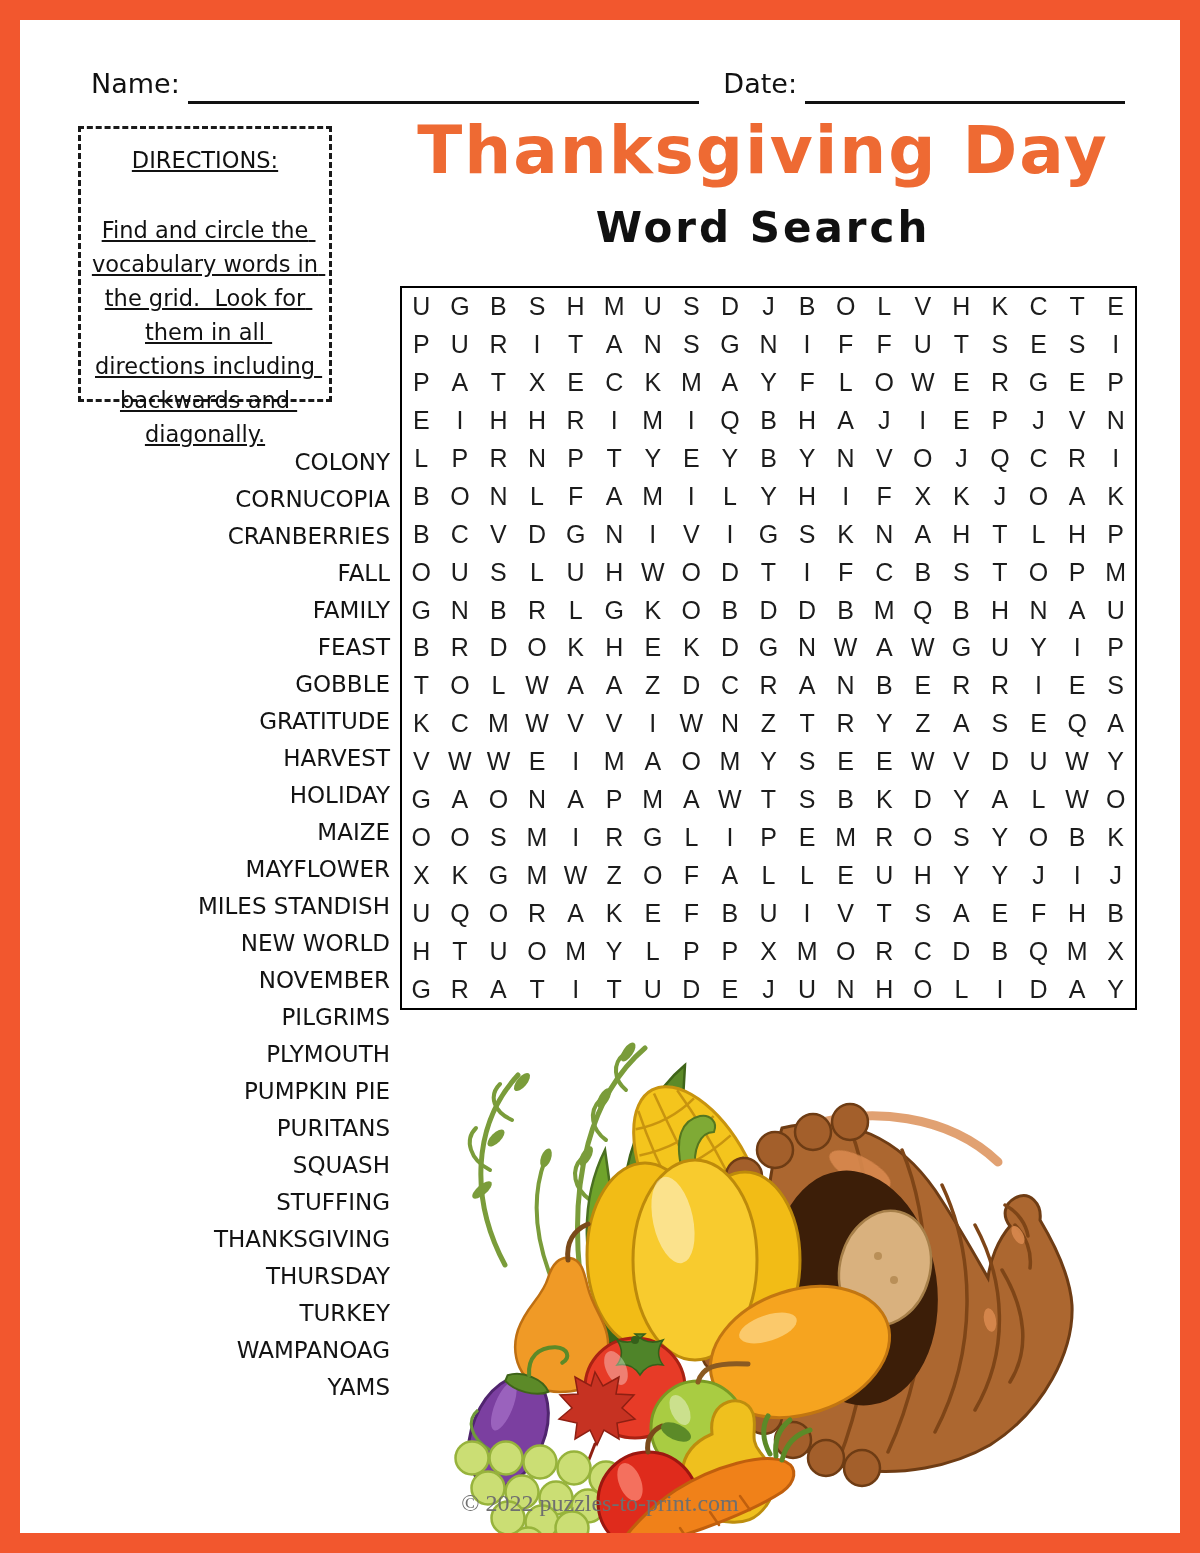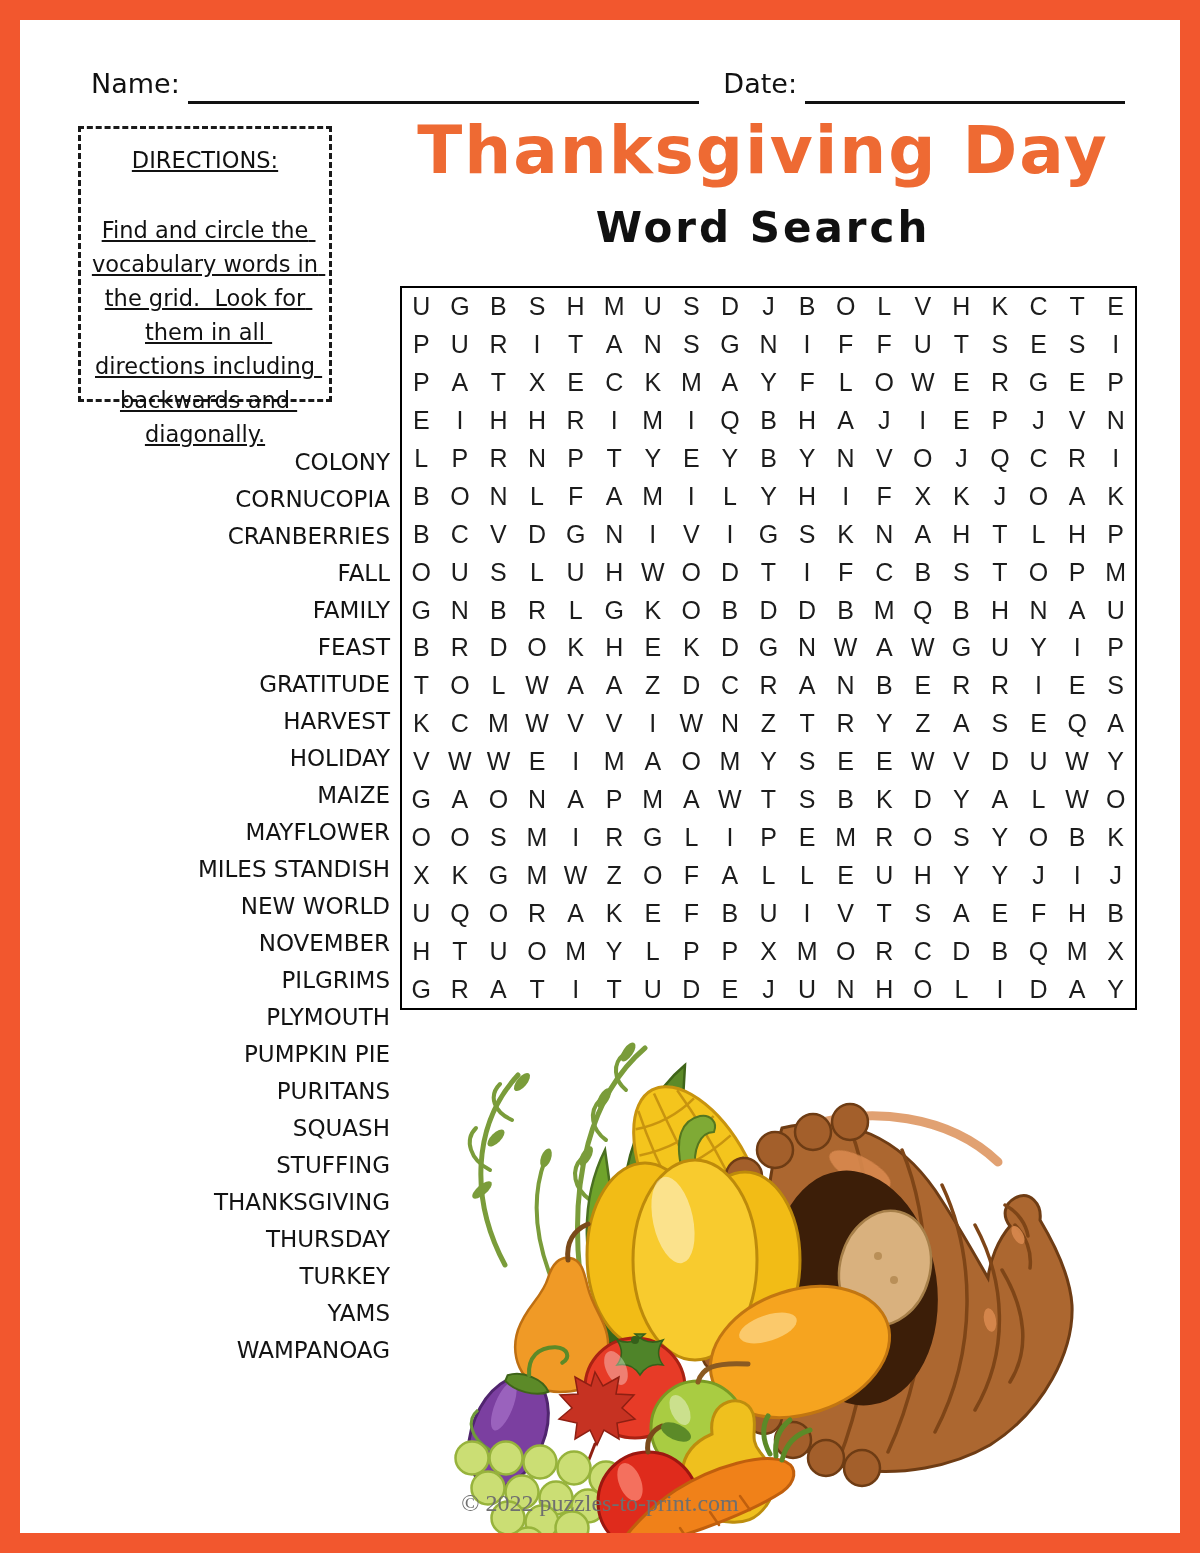--- a/index.html
+++ b/index.html
@@ -102,6 +102,7 @@
       <div class="word">FALL</div>
       <div class="word">FAMILY</div>
       <div class="word">FEAST</div>
+      <div class="word">GOBBLE</div>
       <div class="word">GRATITUDE</div>
       <div class="word">HARVEST</div>
       <div class="word">HOLIDAY</div>

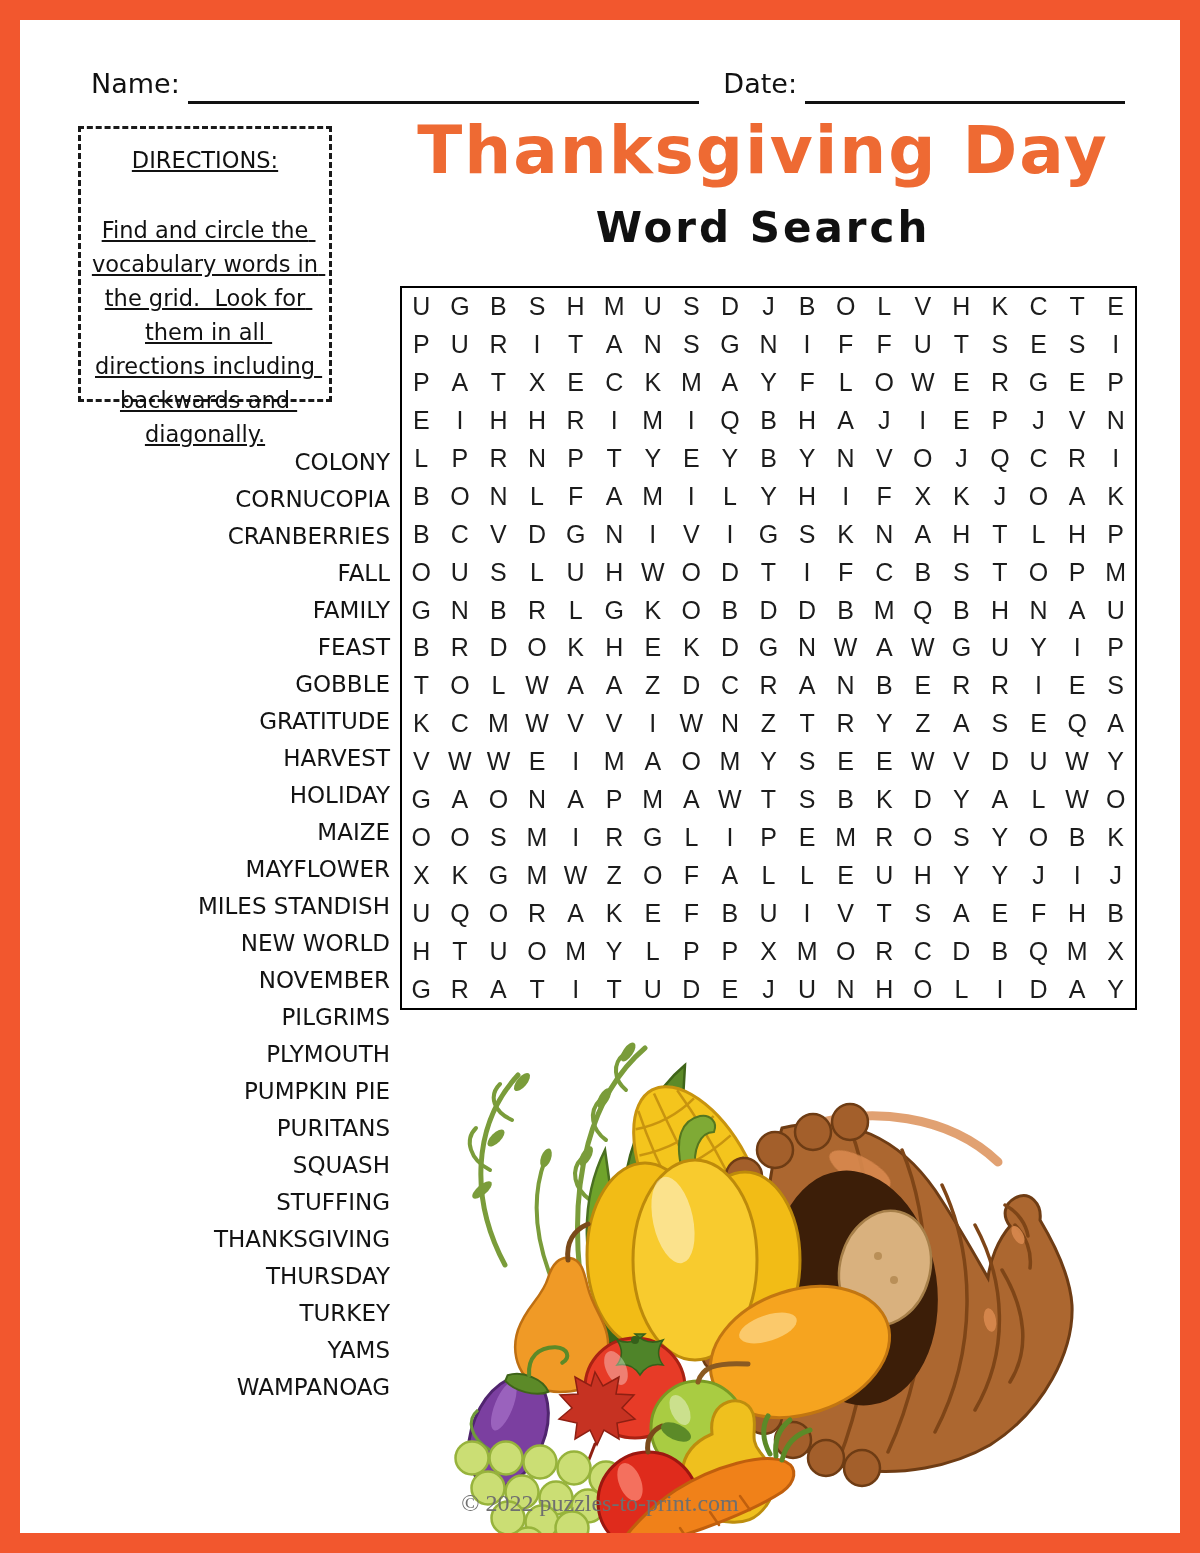--- a/index.html
+++ b/index.html
@@ -120,8 +120,8 @@
       <div class="word">THANKSGIVING</div>
       <div class="word">THURSDAY</div>
       <div class="word">TURKEY</div>
+      <div class="word">WAMPANOAG</div>
       <div class="word">YAMS</div>
-      <div class="word">WAMPANOAG</div>
     </div>
 
   <div class="grid" style="grid-template-columns: repeat(19, 1fr); grid-template-rows: repeat(19, 1fr);">

